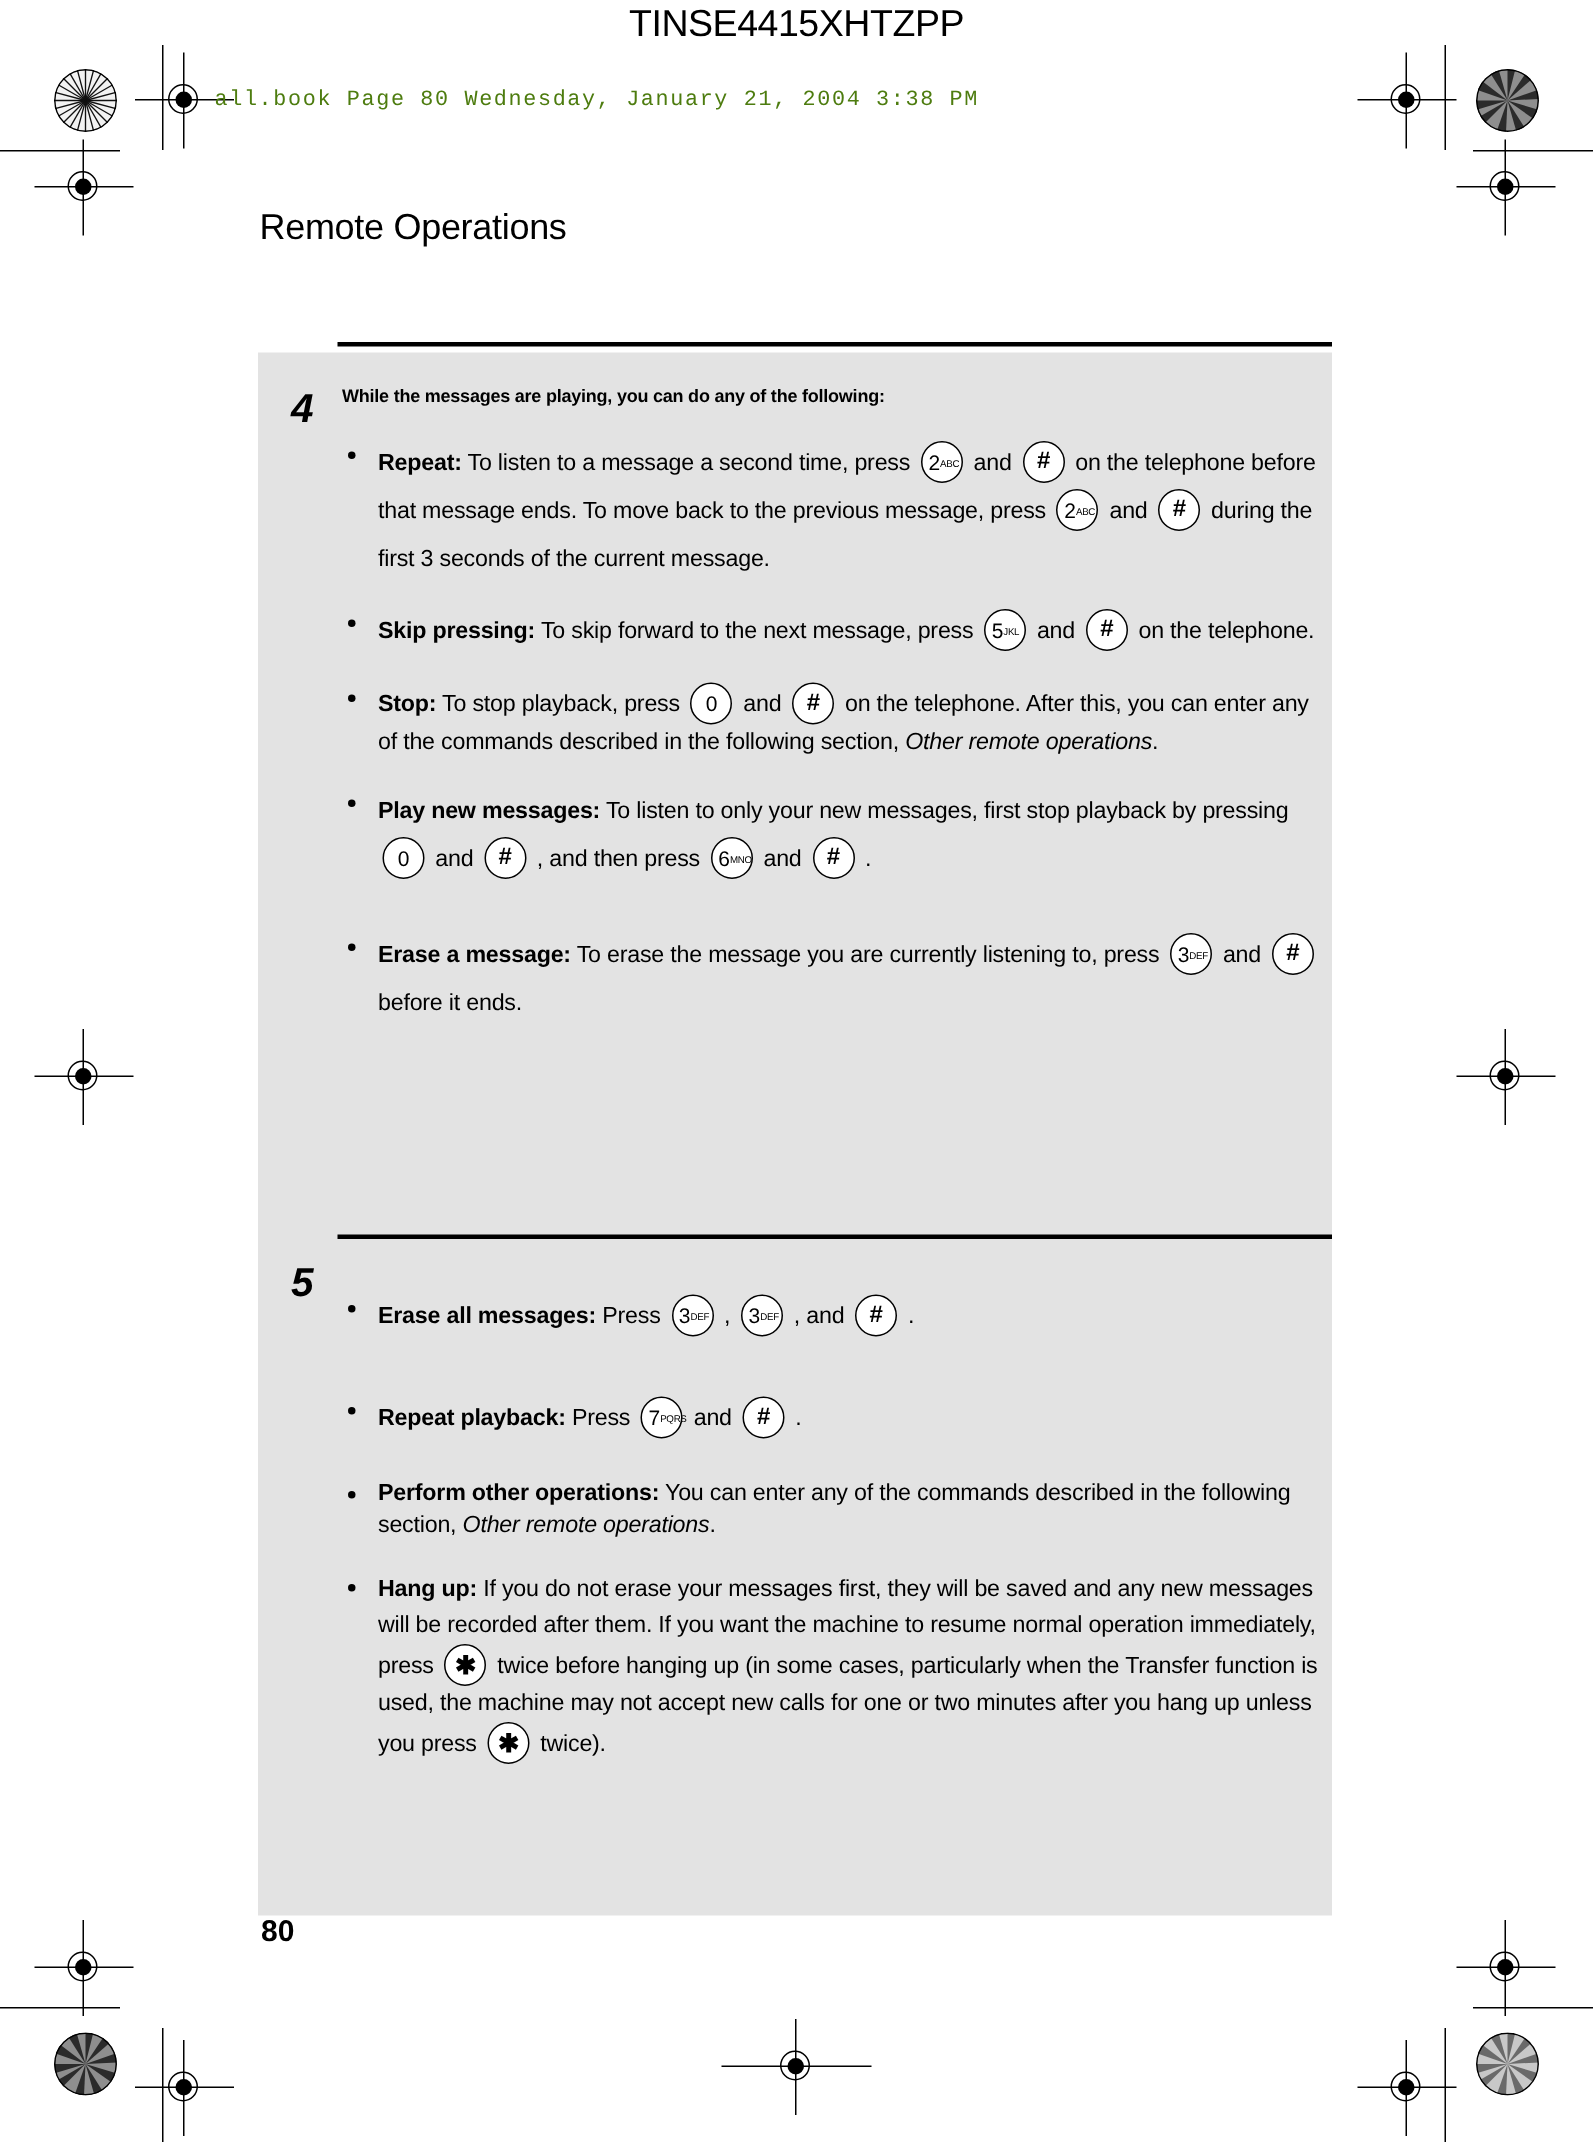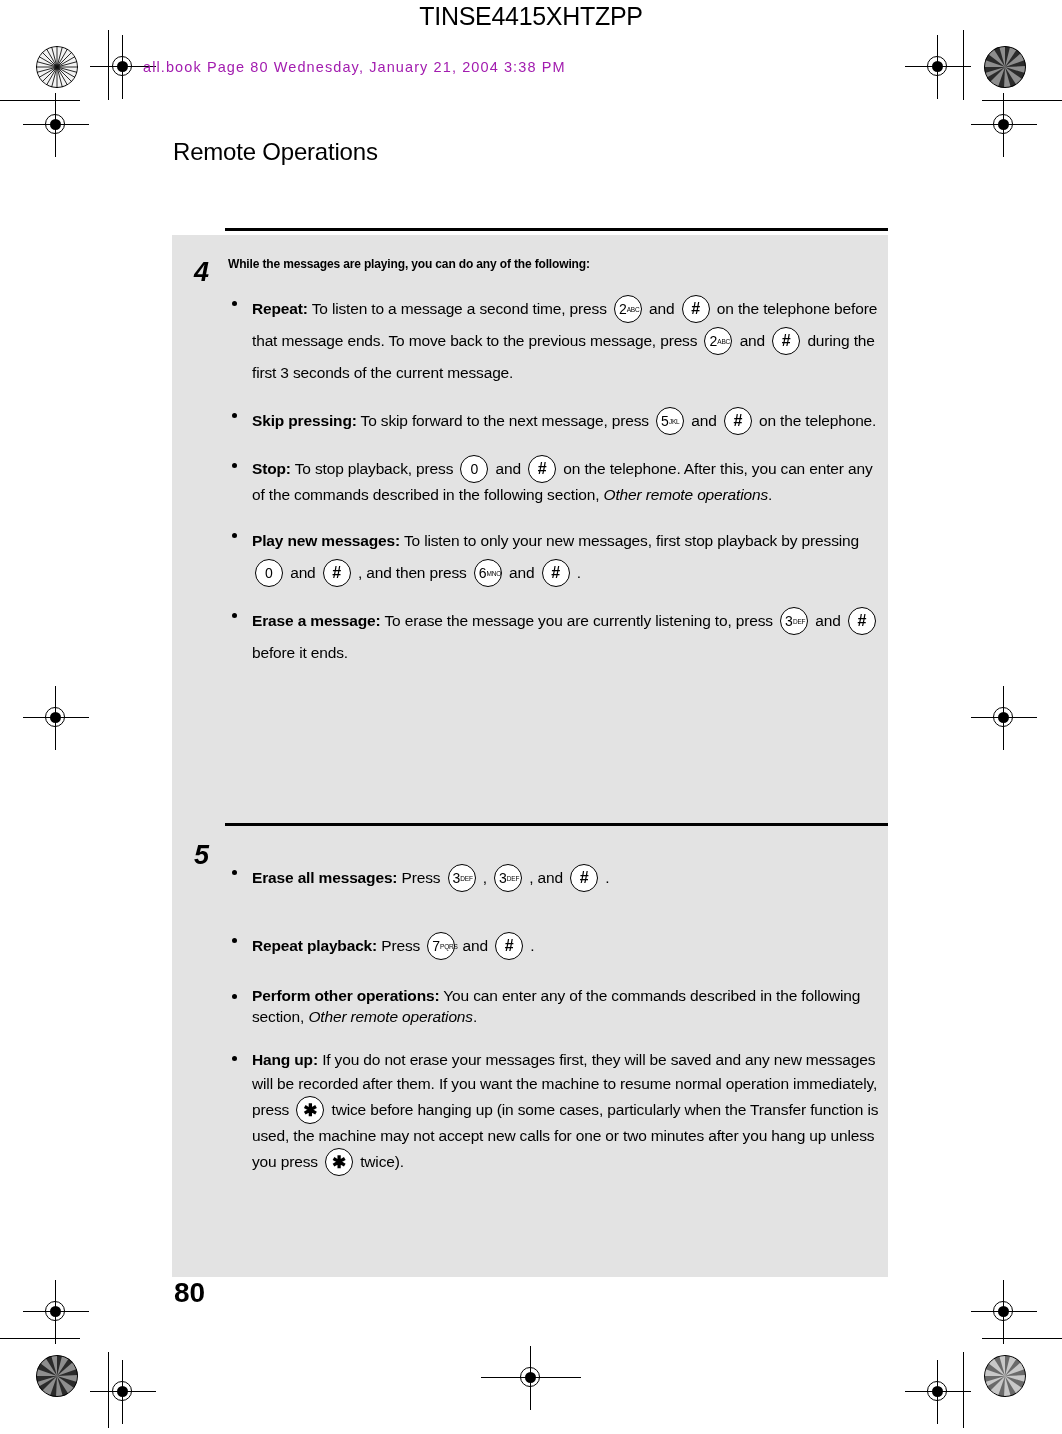--- a/index.html
+++ b/index.html
@@ -76,10 +76,10 @@
     position: absolute;
     left: 143px;
     top: 59px;
-    font-family: Liberation Sans, sans-serif;
+    font-family: Liberation Mono, monospace;
     font-size: 14.5px;
     letter-spacing: 1.1px;
-    color: #a21caf;
+    color: #4d7c0f;
     white-space: nowrap;
   }
   .section-title {

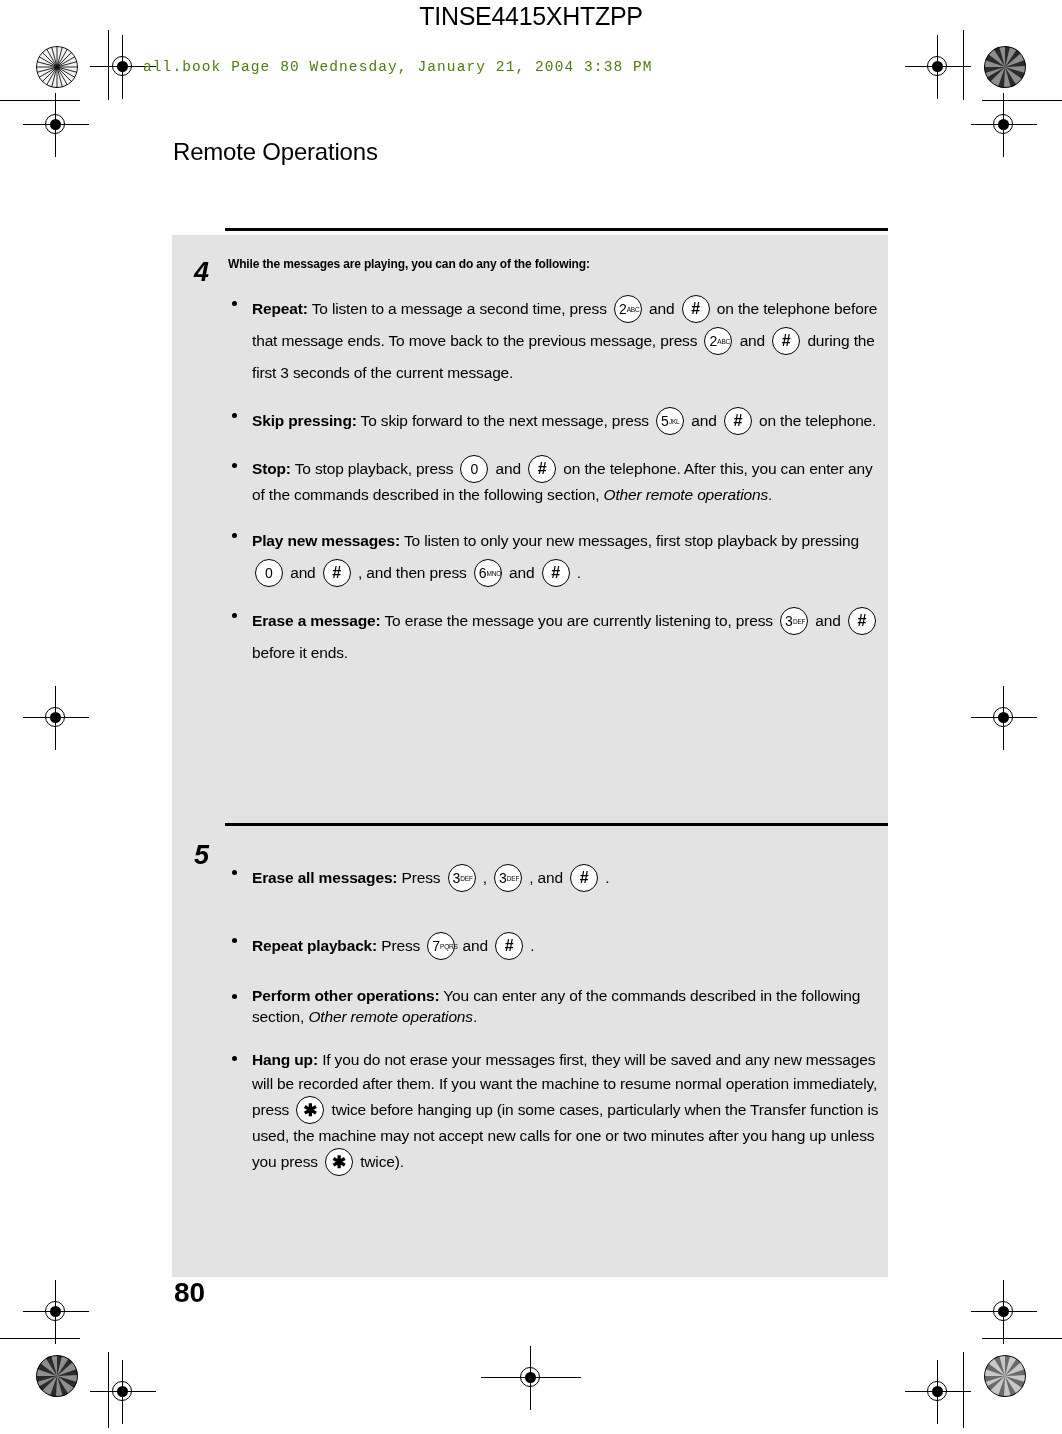--- a/index.html
+++ b/index.html
@@ -422,7 +422,7 @@
         <span class="dot-marker"></span><b>Play new messages:</b><span> To listen to only your new messages, first stop playback by pressing </span><span class="key"><span class="kdigit">0</span></span><span> and </span><span class="key"><span class="khash">#</span></span><span> , and then press </span><span class="key with-letters"><span class="kdigit">6<span class="kletters">MNO</span></span></span><span> and </span><span class="key"><span class="khash">#</span></span><span> .</span>
       </div>
 
-      <div class="bullet lh-tall" style="margin-top:16px;">
+      <div class="bullet lh-tall" style="margin-top:32px;">
         <span class="dot-marker"></span><b>Erase a message:</b><span> To erase the message you are currently listening to, press </span><span class="key with-letters"><span class="kdigit">3<span class="kletters">DEF</span></span></span><span> and </span><span class="key"><span class="khash">#</span></span><span> before it ends.</span>
       </div>
 

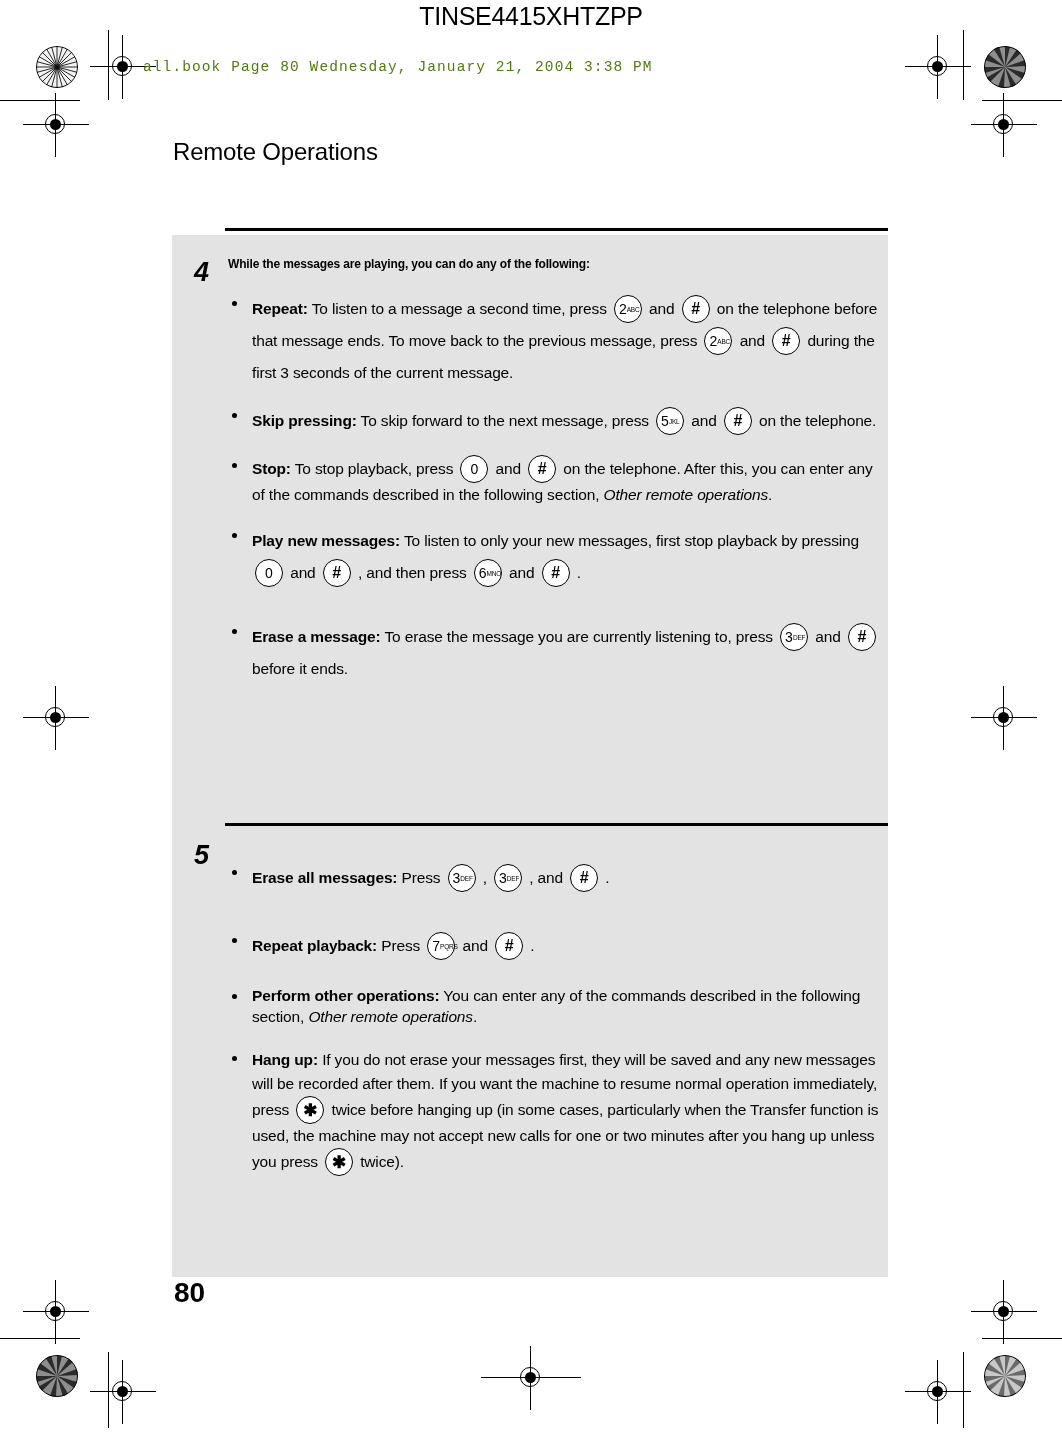--- a/index.html
+++ b/index.html
@@ -213,7 +213,7 @@
     position: absolute;
     left: 174px;
     top: 1277px;
-    font-size: 28px;
+    font-size: 20px;
     font-weight: bold;
   }
 </style>

